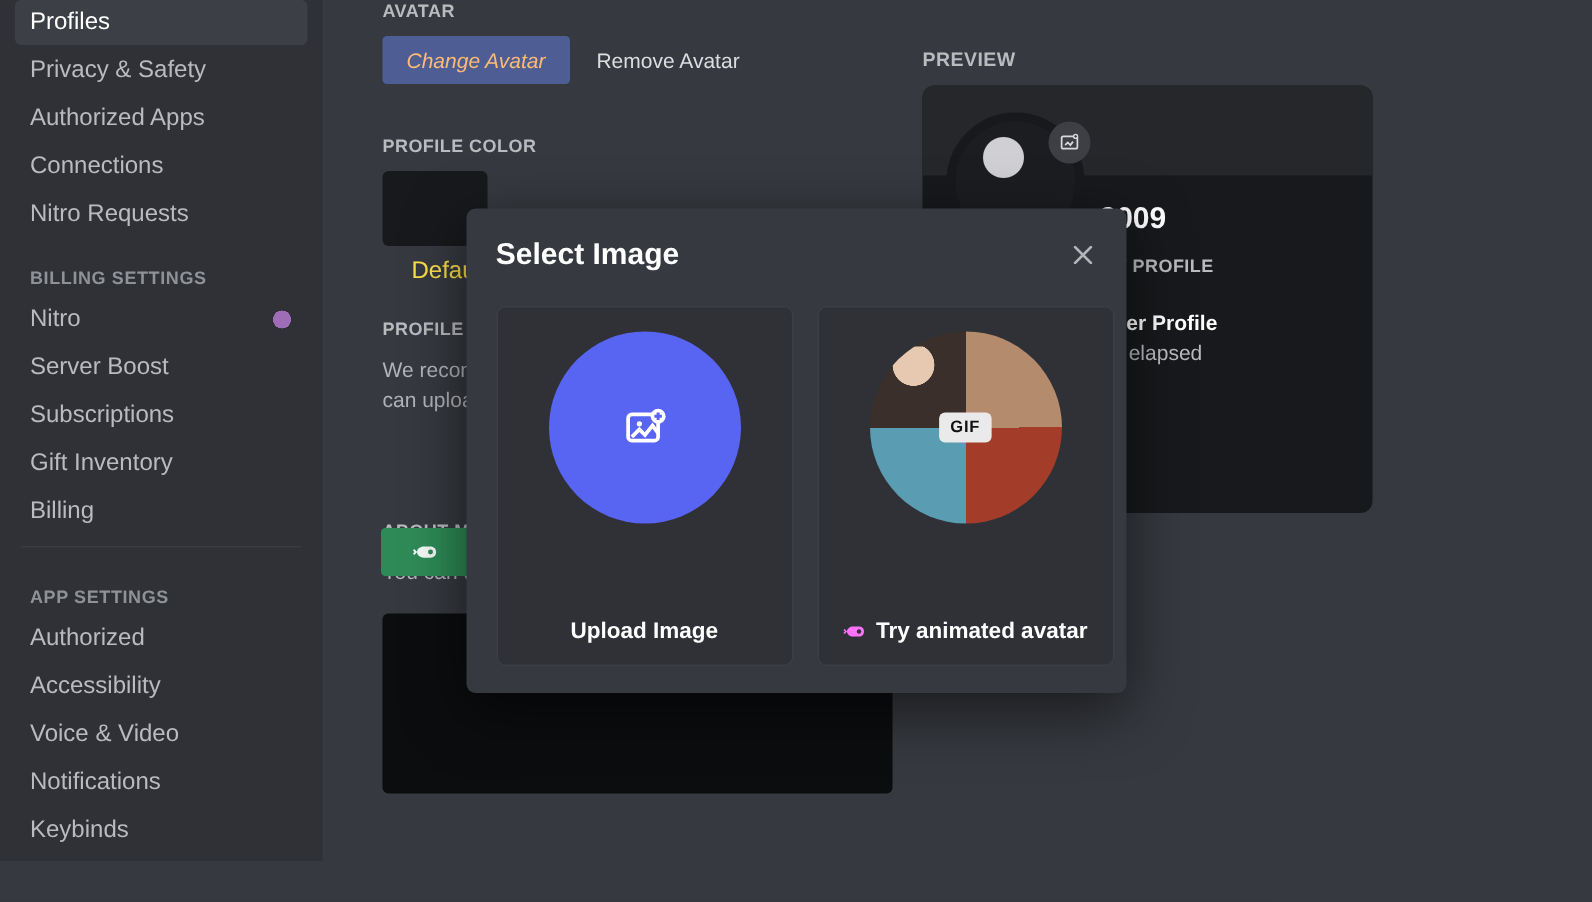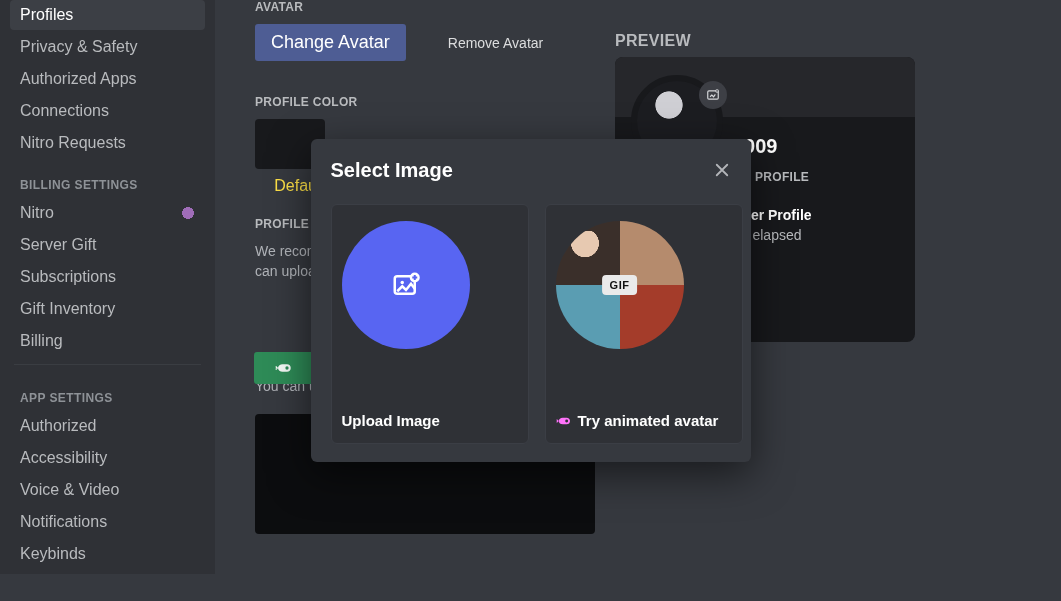--- a/index.html
+++ b/index.html
@@ -38,8 +38,8 @@
   }
   .avatar-row { display: flex; gap: 18px; align-items: center; }
   .btn-primary {
-    background: #4e5d94; color: #ffffff; border: none; padding: 8px 16px;
-    font-size: 18px; border-radius: 3px; cursor: pointer;
+    background: #4e5d94; color: #fdba74; border: none; padding: 8px 16px;
+    font-size: 14px; border-radius: 3px; cursor: pointer; font-style: italic;
   }
   .btn-link { color: #dcddde; font-size: 14px; cursor: pointer; margin-left: 24px; }
   .color-swatch-row { display: flex; gap: 18px; align-items: flex-start; margin-top: 6px; }

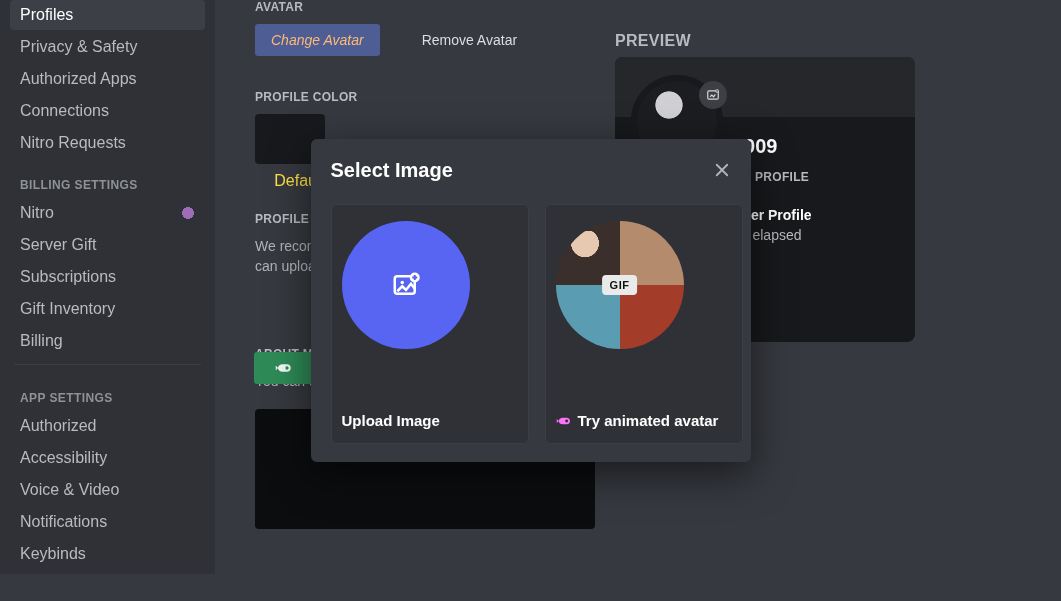--- a/index.html
+++ b/index.html
@@ -41,7 +41,7 @@
     background: #4e5d94; color: #fdba74; border: none; padding: 8px 16px;
     font-size: 14px; border-radius: 3px; cursor: pointer; font-style: italic;
   }
-  .btn-link { color: #dcddde; font-size: 14px; cursor: pointer; margin-left: 24px; }
+  .btn-link { color: #dcddde; font-size: 14px; cursor: pointer; }
   .color-swatch-row { display: flex; gap: 18px; align-items: flex-start; margin-top: 6px; }
   .color-swatch { width: 70px; height: 50px; border-radius: 4px; background: #18191c; }
   .swatch-caption { font-size: 16px; color: #fde047; margin-top: 8px; text-align: right; }

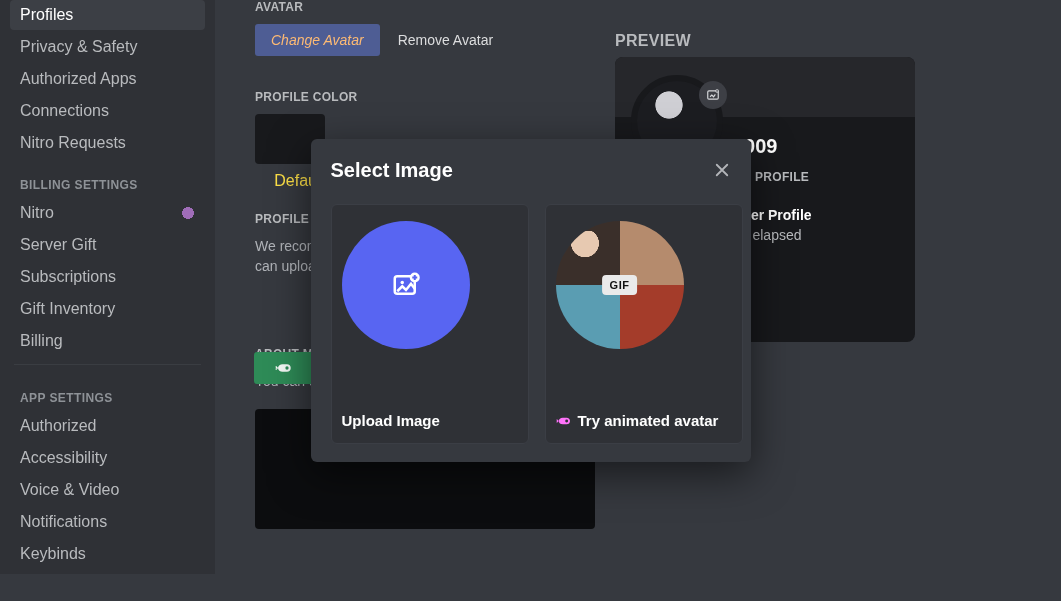--- a/index.html
+++ b/index.html
@@ -79,7 +79,7 @@
   .preview-line1{ position:absolute; left: 118px; top: 150px; font-size: 14px; color:#fff; font-weight:600; }
   .preview-line2{ position:absolute; left: 118px; top: 170px; font-size: 14px; color:#b9bbbe; }
   .preview-label {
-    position: absolute; left: 615px; top: 32px; font-size: 16px; font-weight: 700;
+    position: absolute; left: 615px; top: 32px; font-size: 13px; font-weight: 700;
     color: #b9bbbe; letter-spacing: .3px;
   }
 

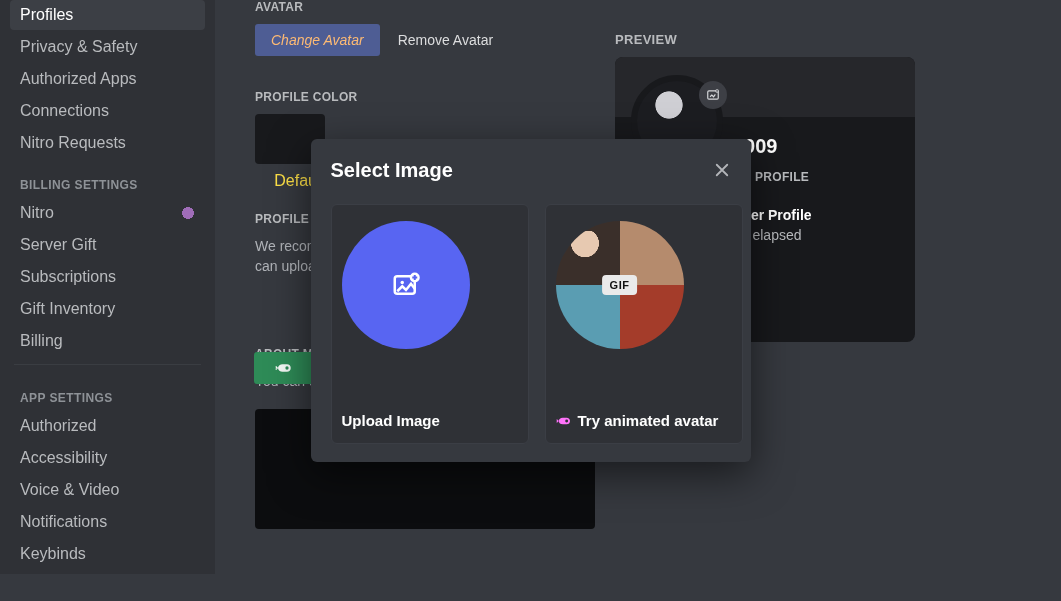--- a/index.html
+++ b/index.html
@@ -162,7 +162,7 @@
     <span class="nitro-badge"></span>
   </div>
   <div class="side-item">
-    <span>Server Gift</span>
+    <span>Server Boost</span>
   </div>
   <div class="side-item">
     <span>Subscriptions</span>

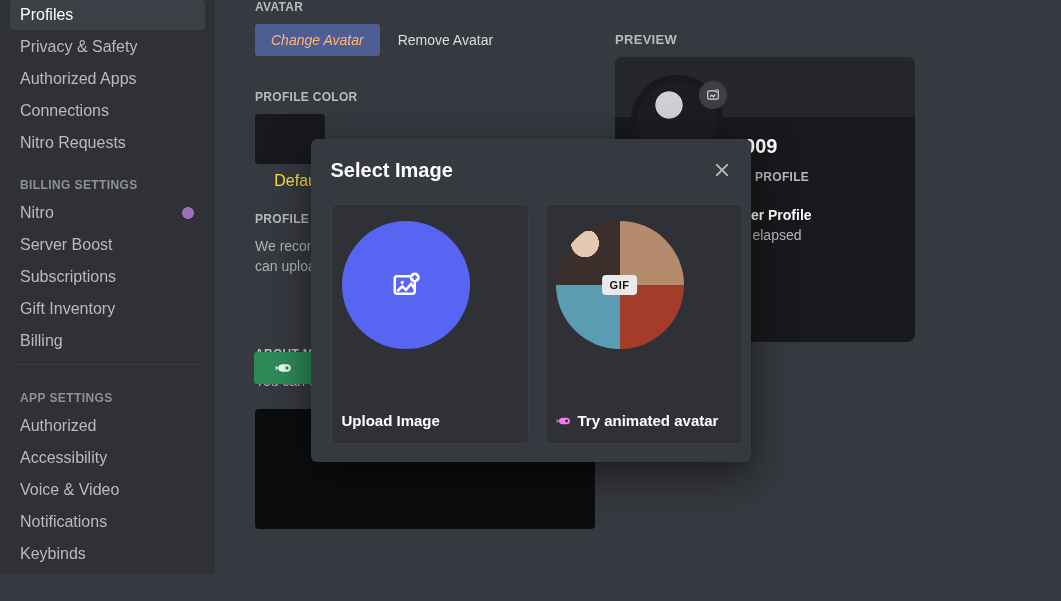--- a/index.html
+++ b/index.html
@@ -102,7 +102,7 @@
   .option-card {
     flex: 1 1 0; background: #2f3136; border-radius: 6px;
     padding: 16px 10px 14px 10px; display: flex; flex-direction: column;
-    align-items: flex-start; justify-content: flex-start; cursor: pointer;
+    align-items: center; justify-content: flex-start; cursor: pointer;
     border: 1px solid #3b3e45;
   }
   .upload-circle {

